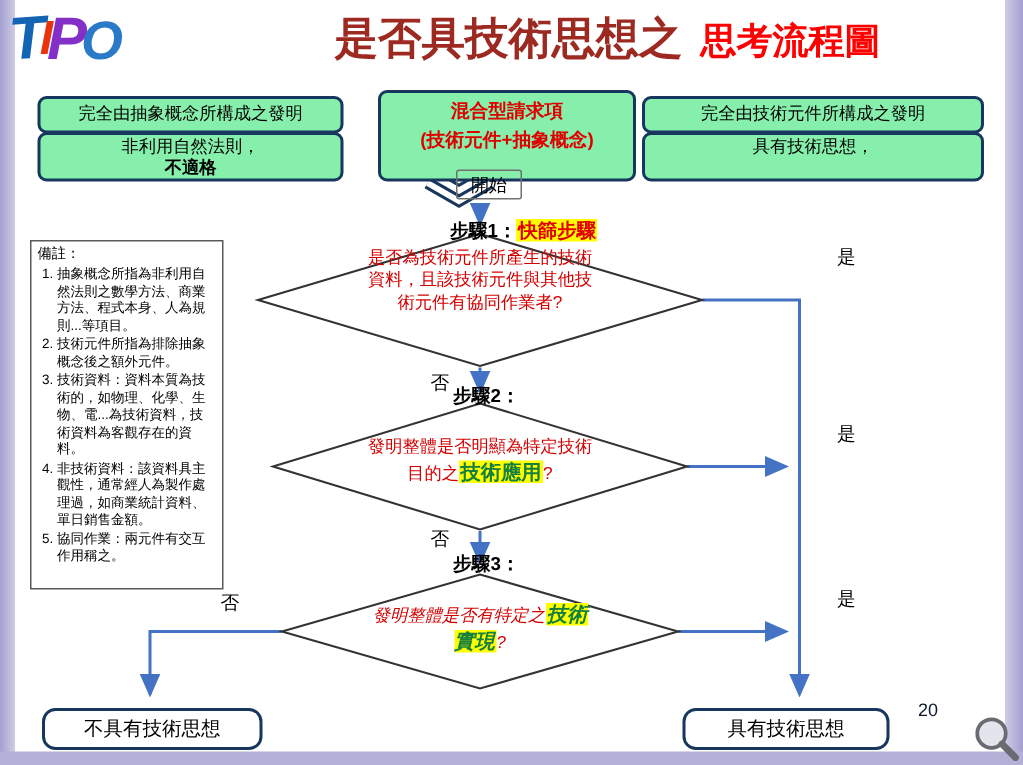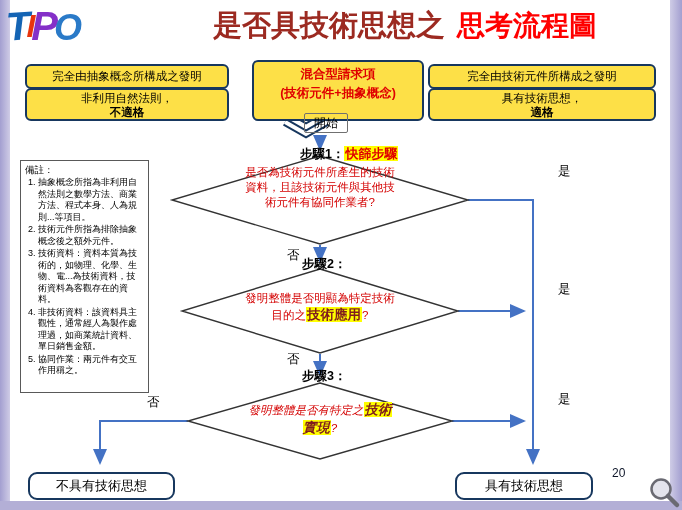--- a/index.html
+++ b/index.html
@@ -23,7 +23,7 @@
   
   .title{position:absolute;left:130px;top:6px;width:550px;text-align:center;font-weight:bold;white-space:nowrap;}
   .t-prefix{color:#9c2a21;font-size:29px;}
-  .t-hl{color:#ff0000;font-size:28px;margin-left:12px;}
+  .t-hl{color:#ff0000;font-size:24px;margin-left:12px;}
   
   .box{position:absolute;border:2px solid #17375e;border-radius:6px;background:#fde047;
        text-align:center;box-sizing:border-box;}

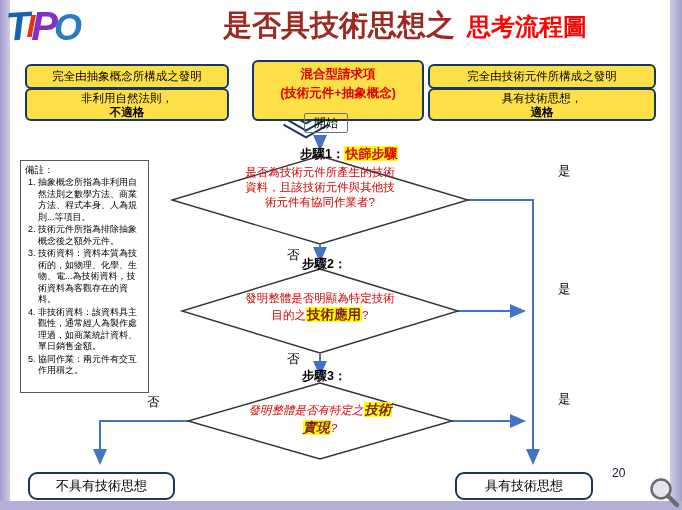--- a/index.html
+++ b/index.html
@@ -25,7 +25,7 @@
   .t-prefix{color:#9c2a21;font-size:29px;}
   .t-hl{color:#ff0000;font-size:24px;margin-left:12px;}
   
-  .box{position:absolute;border:2px solid #17375e;border-radius:6px;background:#fde047;
+  .box{position:absolute;border:2px solid #17375e;border-radius:6px;background:#86efac;
        text-align:center;box-sizing:border-box;}
   .tl-upper{left:25px;top:64px;width:204px;height:25px;line-height:21px;font-size:11.5px;}
   .tl-lower{left:25px;top:88px;width:204px;height:33px;font-size:11.5px;line-height:14px;padding-top:1px;}

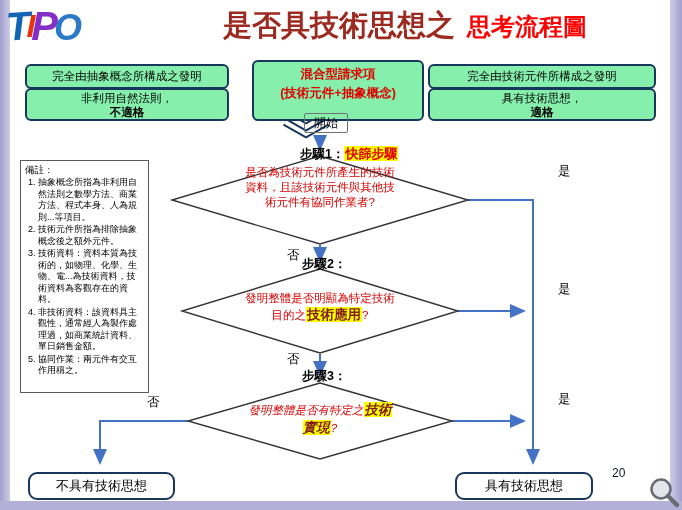--- a/index.html
+++ b/index.html
@@ -123,7 +123,6 @@
   <div class="box tr-upper">完全由技術元件所構成之發明</div>
   <div class="box tr-lower">
     <div>具有技術思想，</div>
-    <div class="bold">適格</div>
   </div>
 
   <div class="start">開始</div>

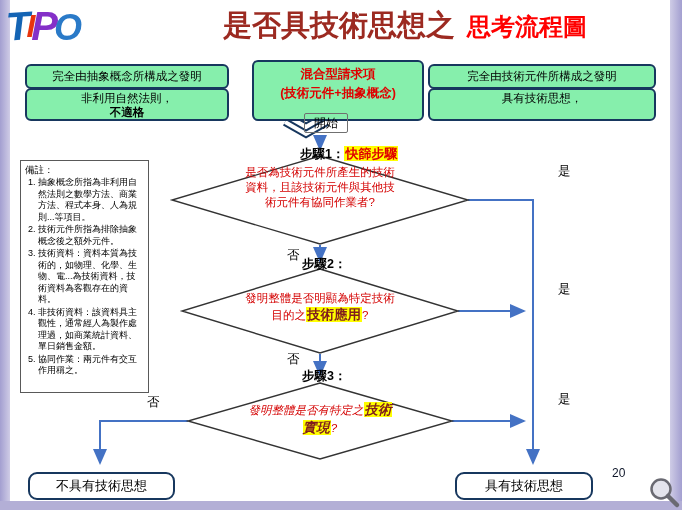--- a/index.html
+++ b/index.html
@@ -46,7 +46,7 @@
   .q1{left:240px;top:165px;width:160px;}
   .q2{left:243px;top:291px;width:154px;}
   .q3{left:245px;top:401px;width:150px;font-style:italic;}
-  .qhl{background:#ffff00;font-weight:bold;font-size:13.5px;color:#7f1d1d;padding:0 1px;}
+  .qhl{background:#ffff00;font-weight:bold;font-size:13.5px;color:#15803d;padding:0 1px;}
   
   .yn{position:absolute;font-size:12.5px;color:#000;}
   .y1{left:558px;top:163px;} .y2{left:558px;top:281px;} .y3{left:558px;top:391px;}

